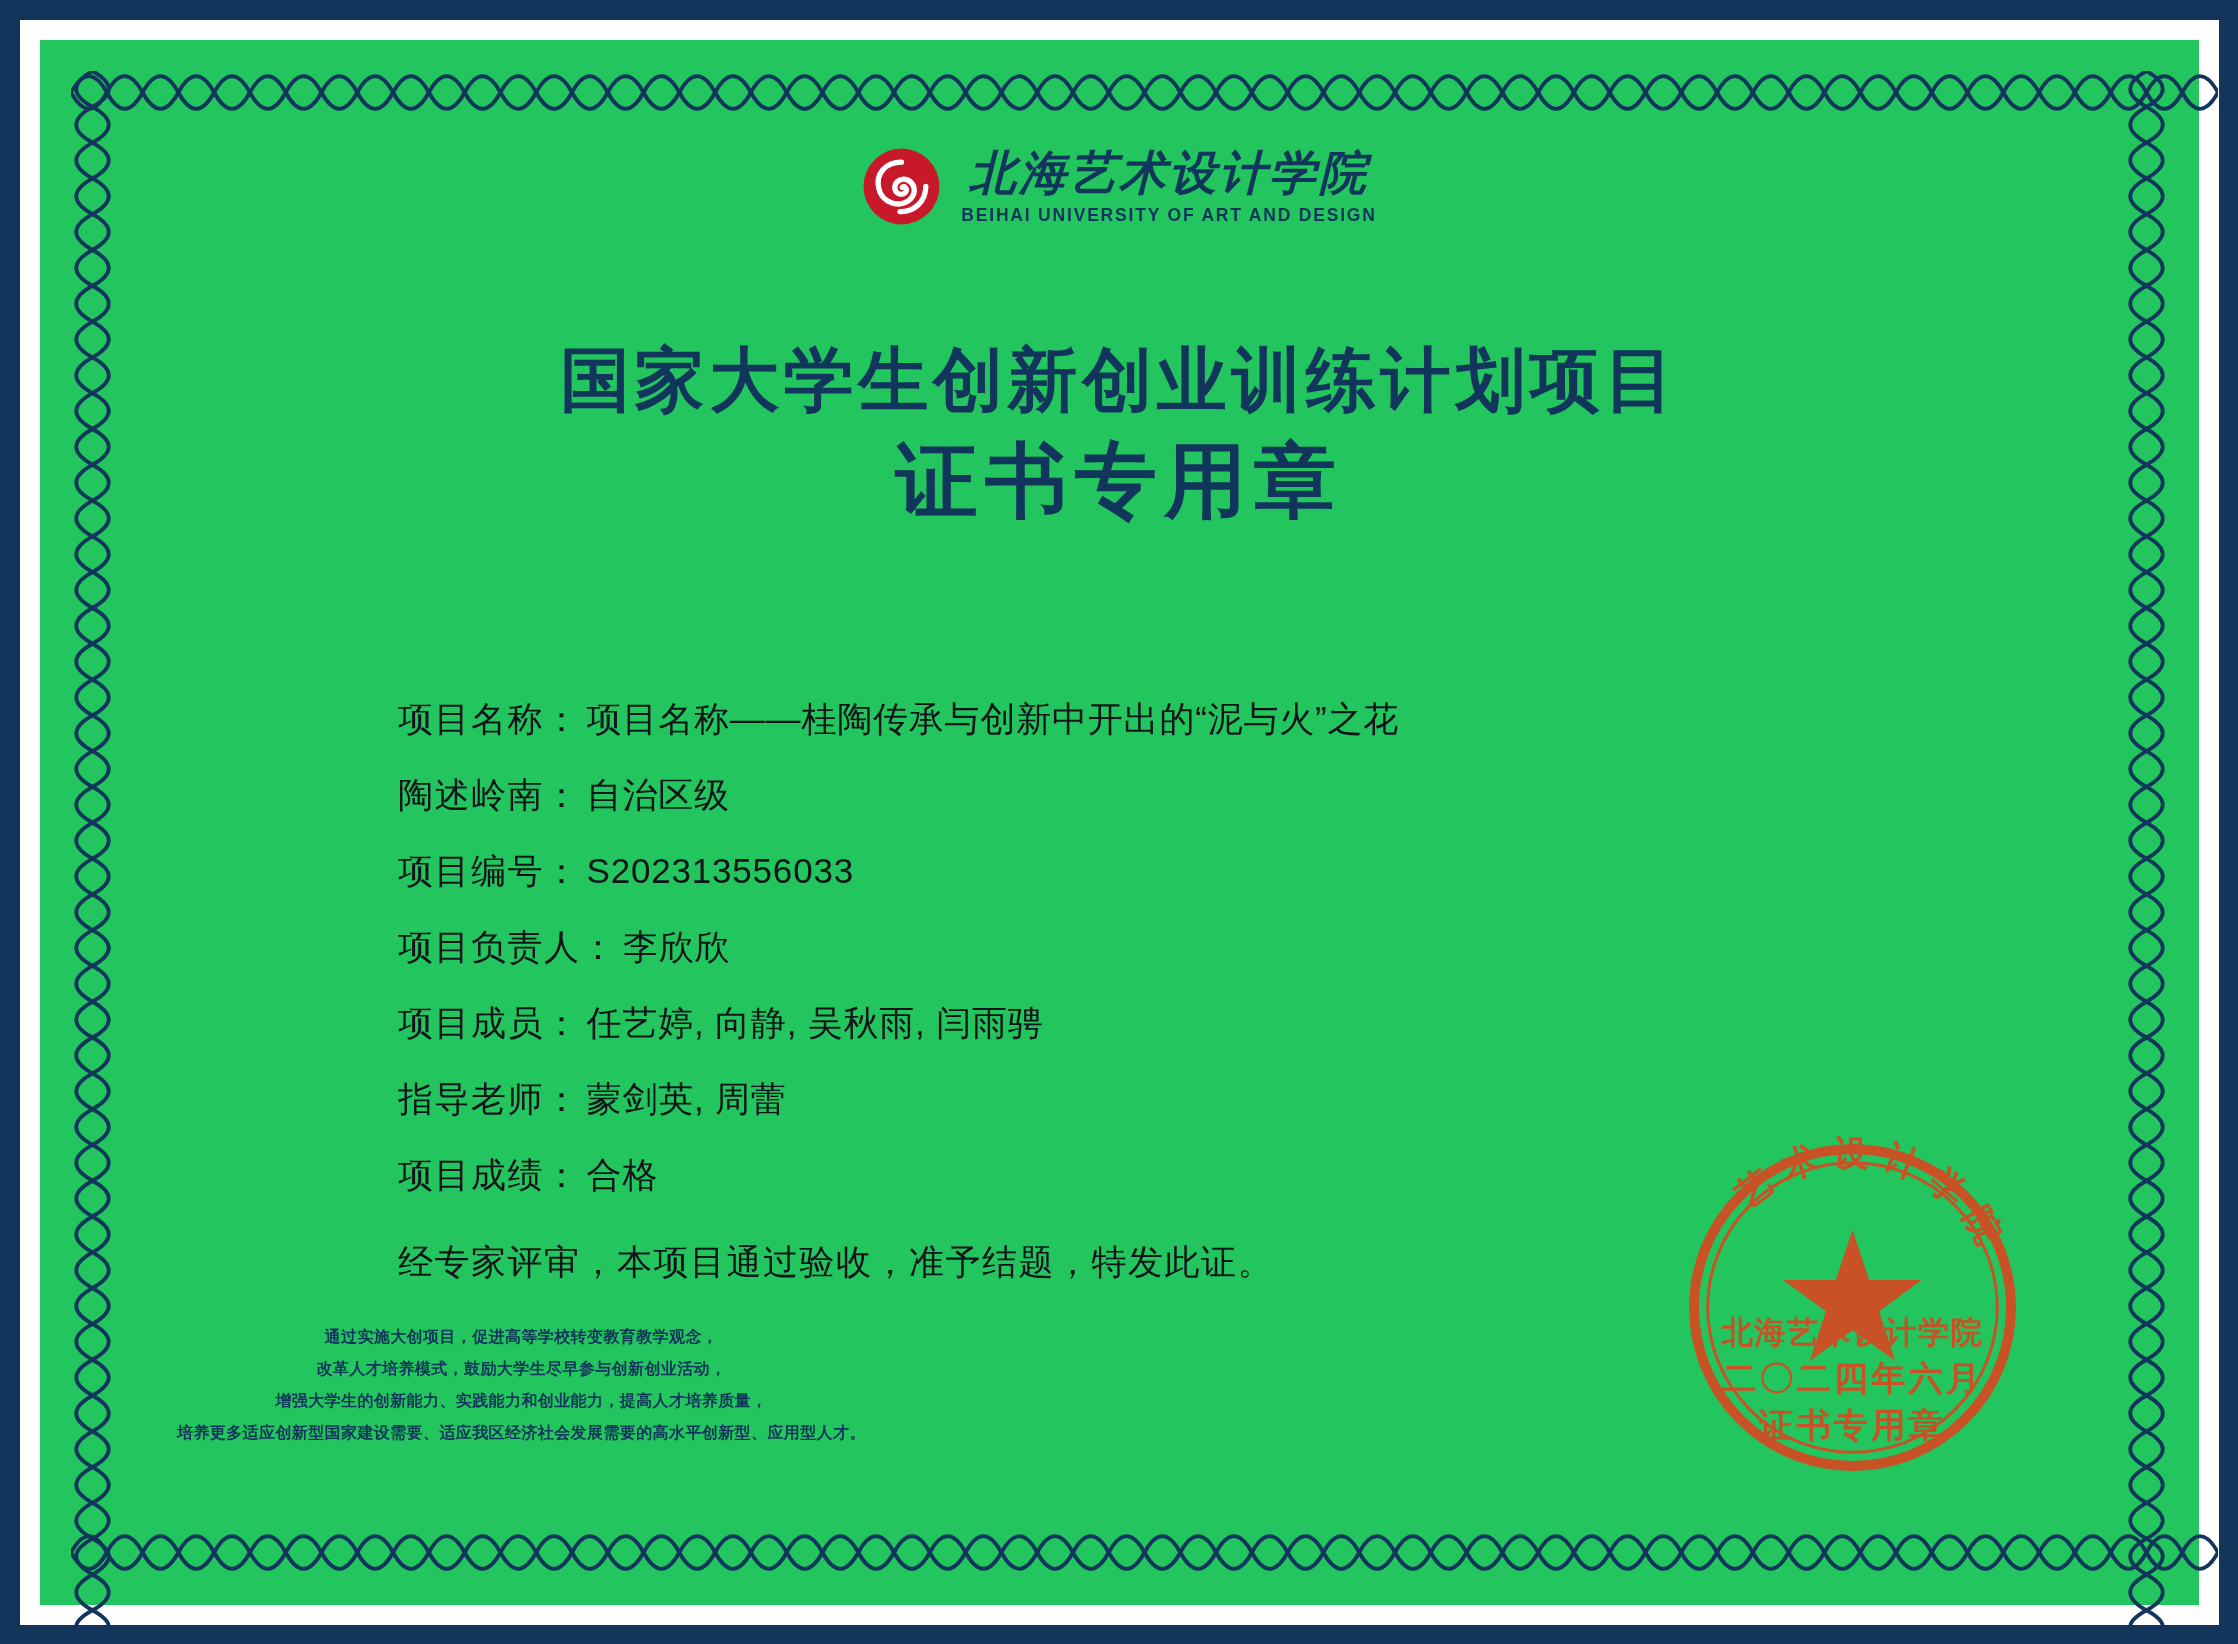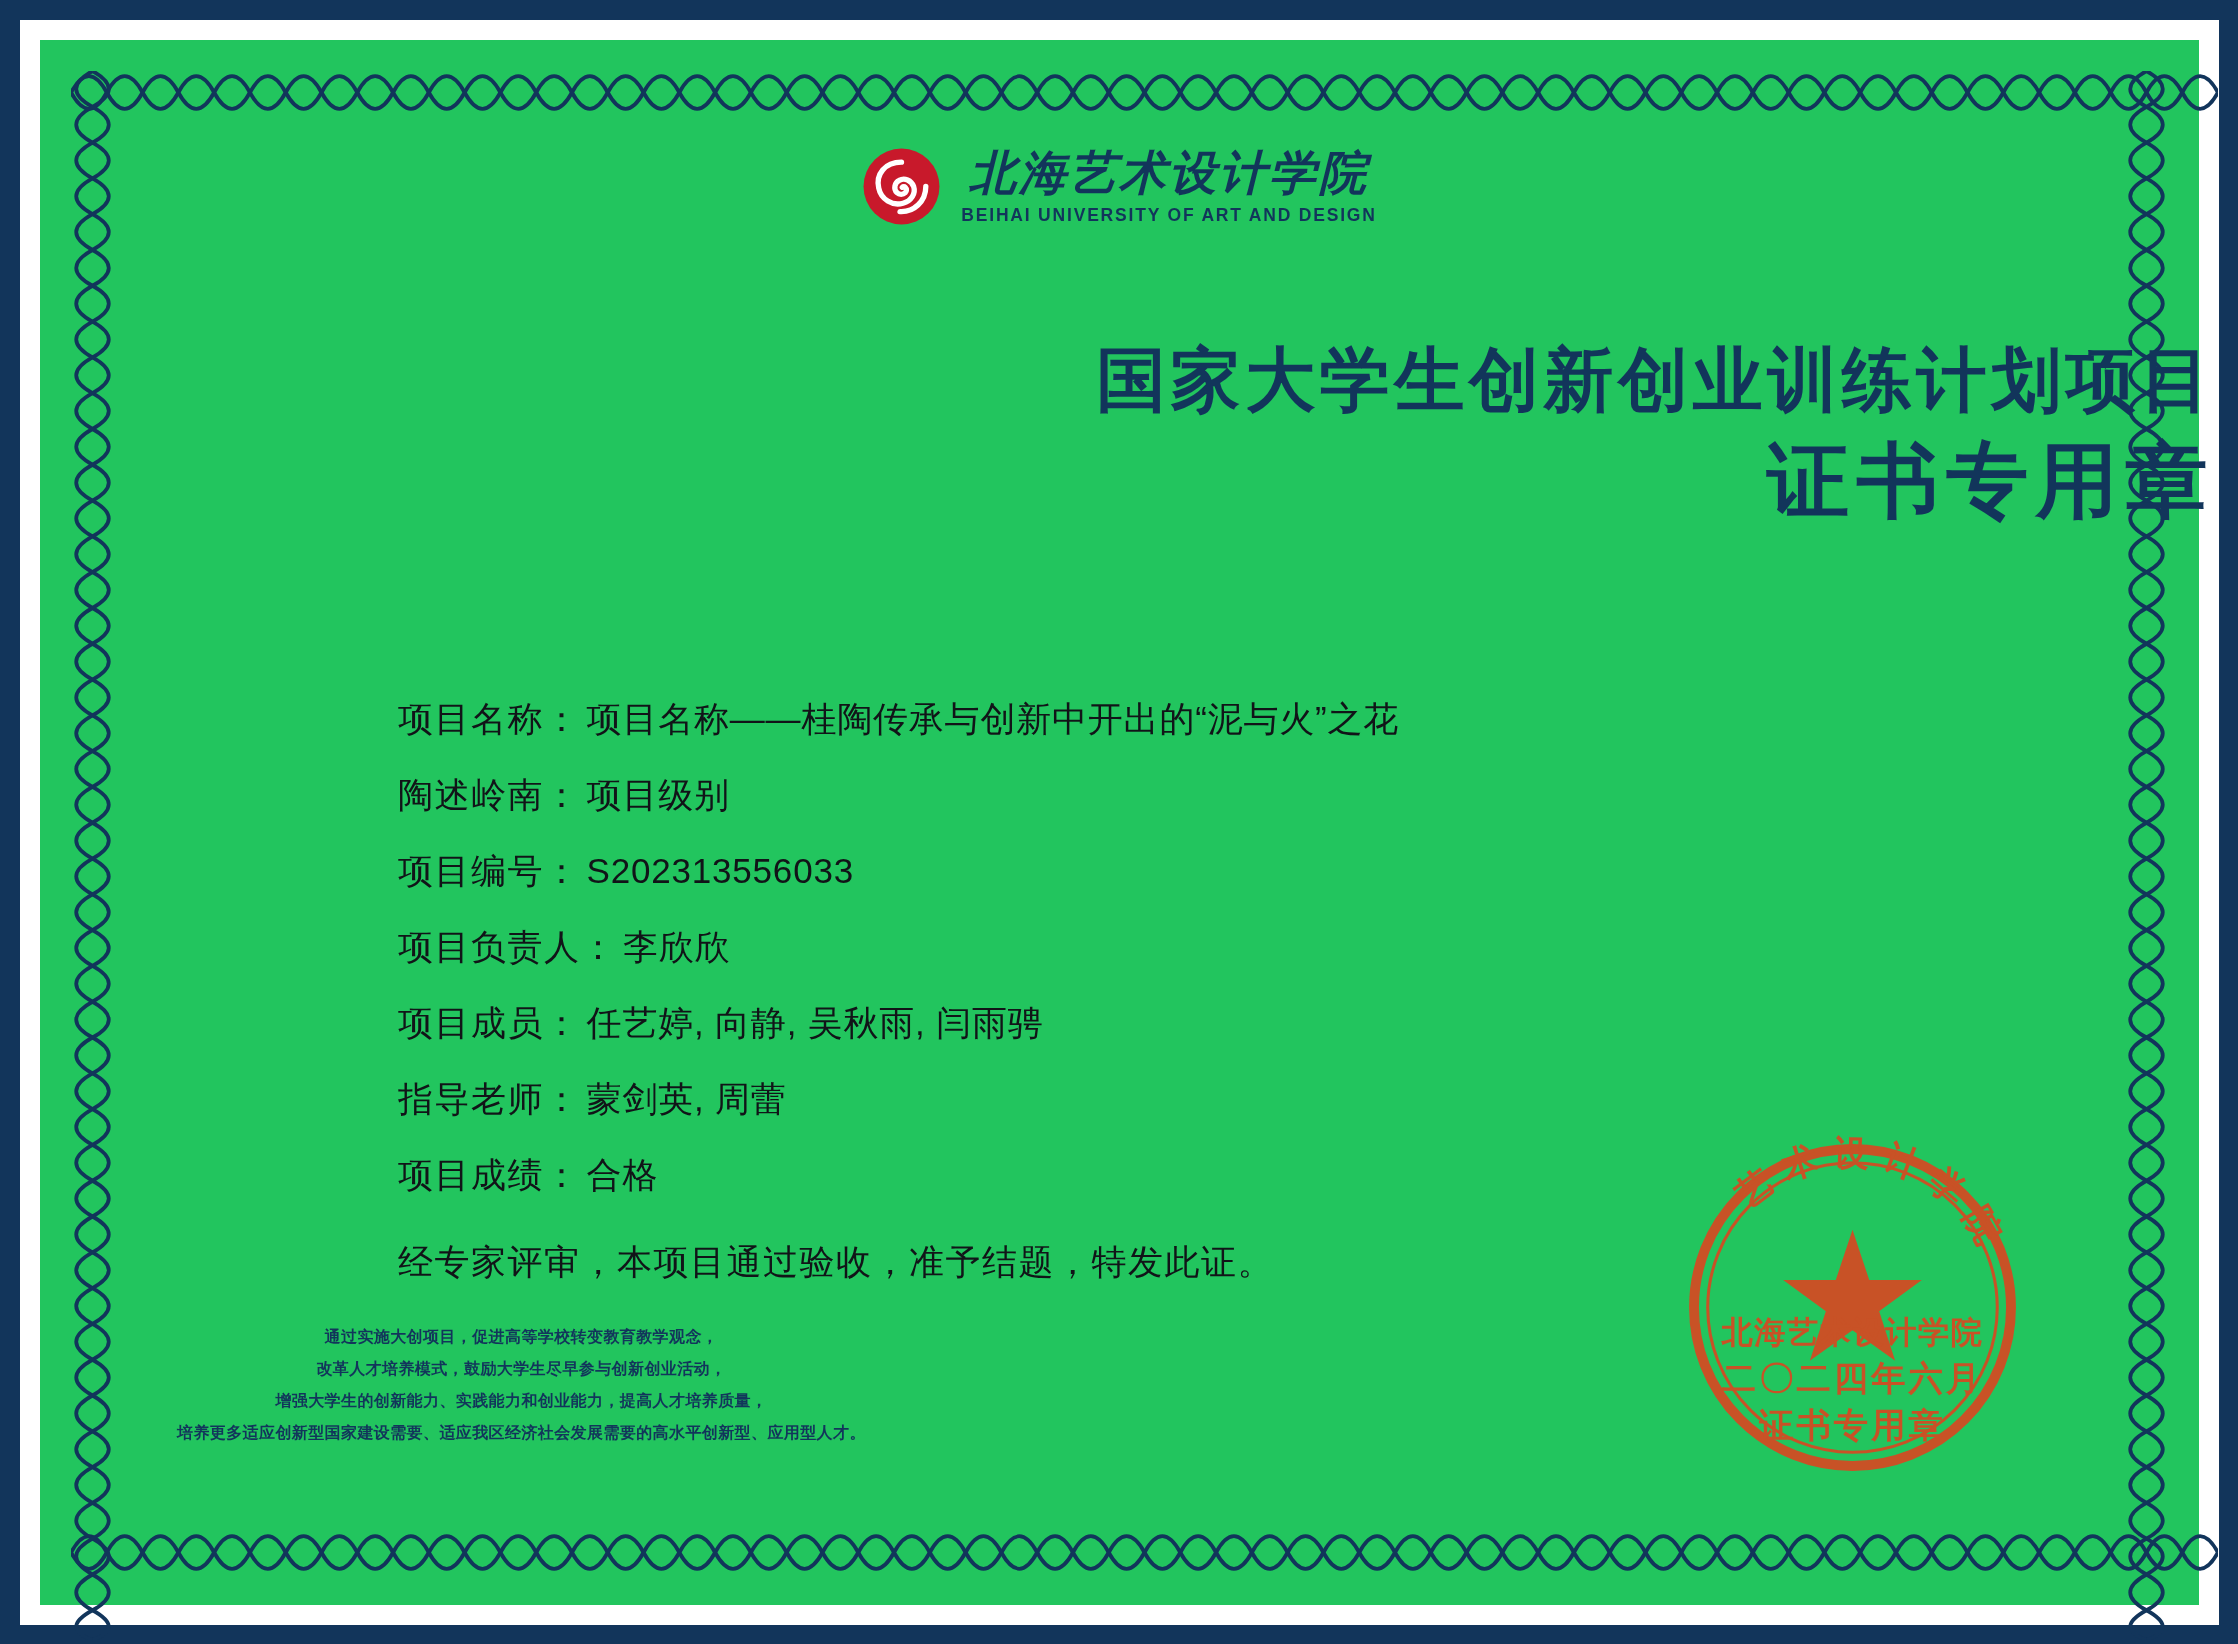--- a/index.html
+++ b/index.html
@@ -93,9 +93,9 @@
   .titles {
     position: absolute;
     top: 297px;
-    left: 16px;
+    left: 0;
     width: 100%;
-    text-align: right;
+    text-align: center;
   }
   .title-main {
     font-family: "Liberation Serif", "DejaVu Serif", serif;

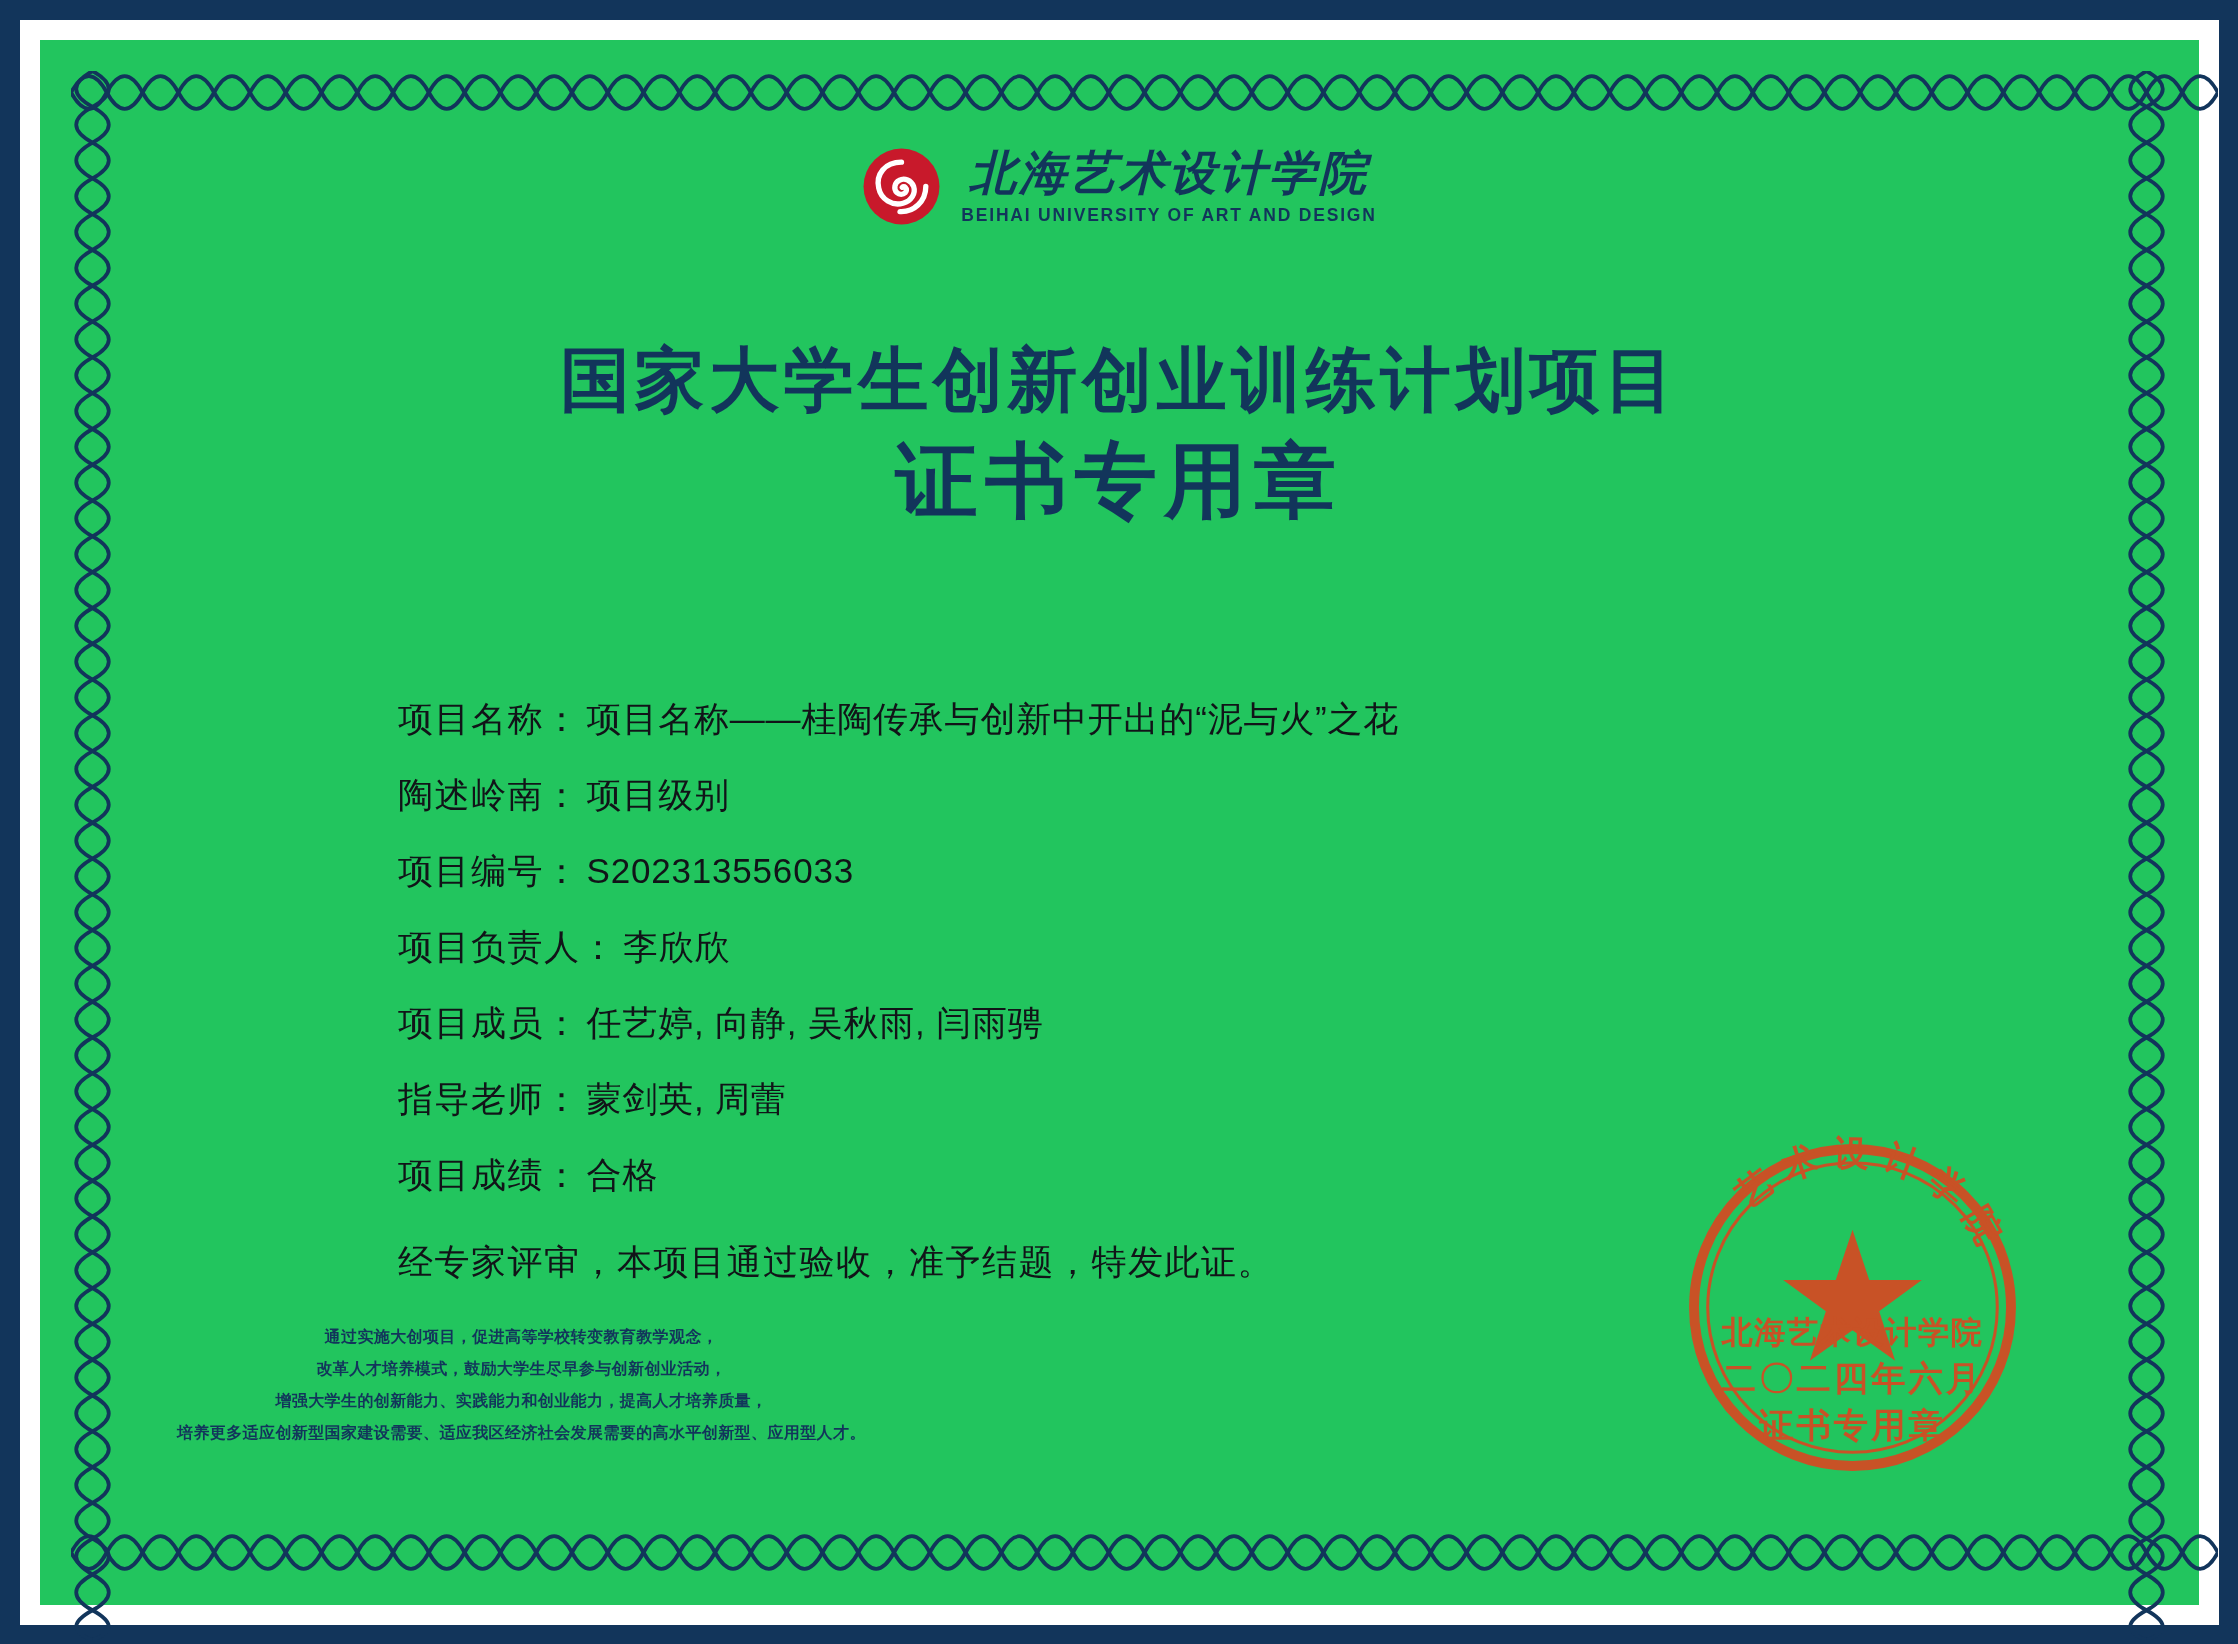--- a/index.html
+++ b/index.html
@@ -243,7 +243,7 @@
       </div>
       <div class="field-row">
         <span class="field-label">陶述岭南：</span>
-        <span class="field-value">项目级别</span>
+        <span class="field-value">自治区级</span>
       </div>
       <div class="field-row">
         <span class="field-label">项目编号：</span>

